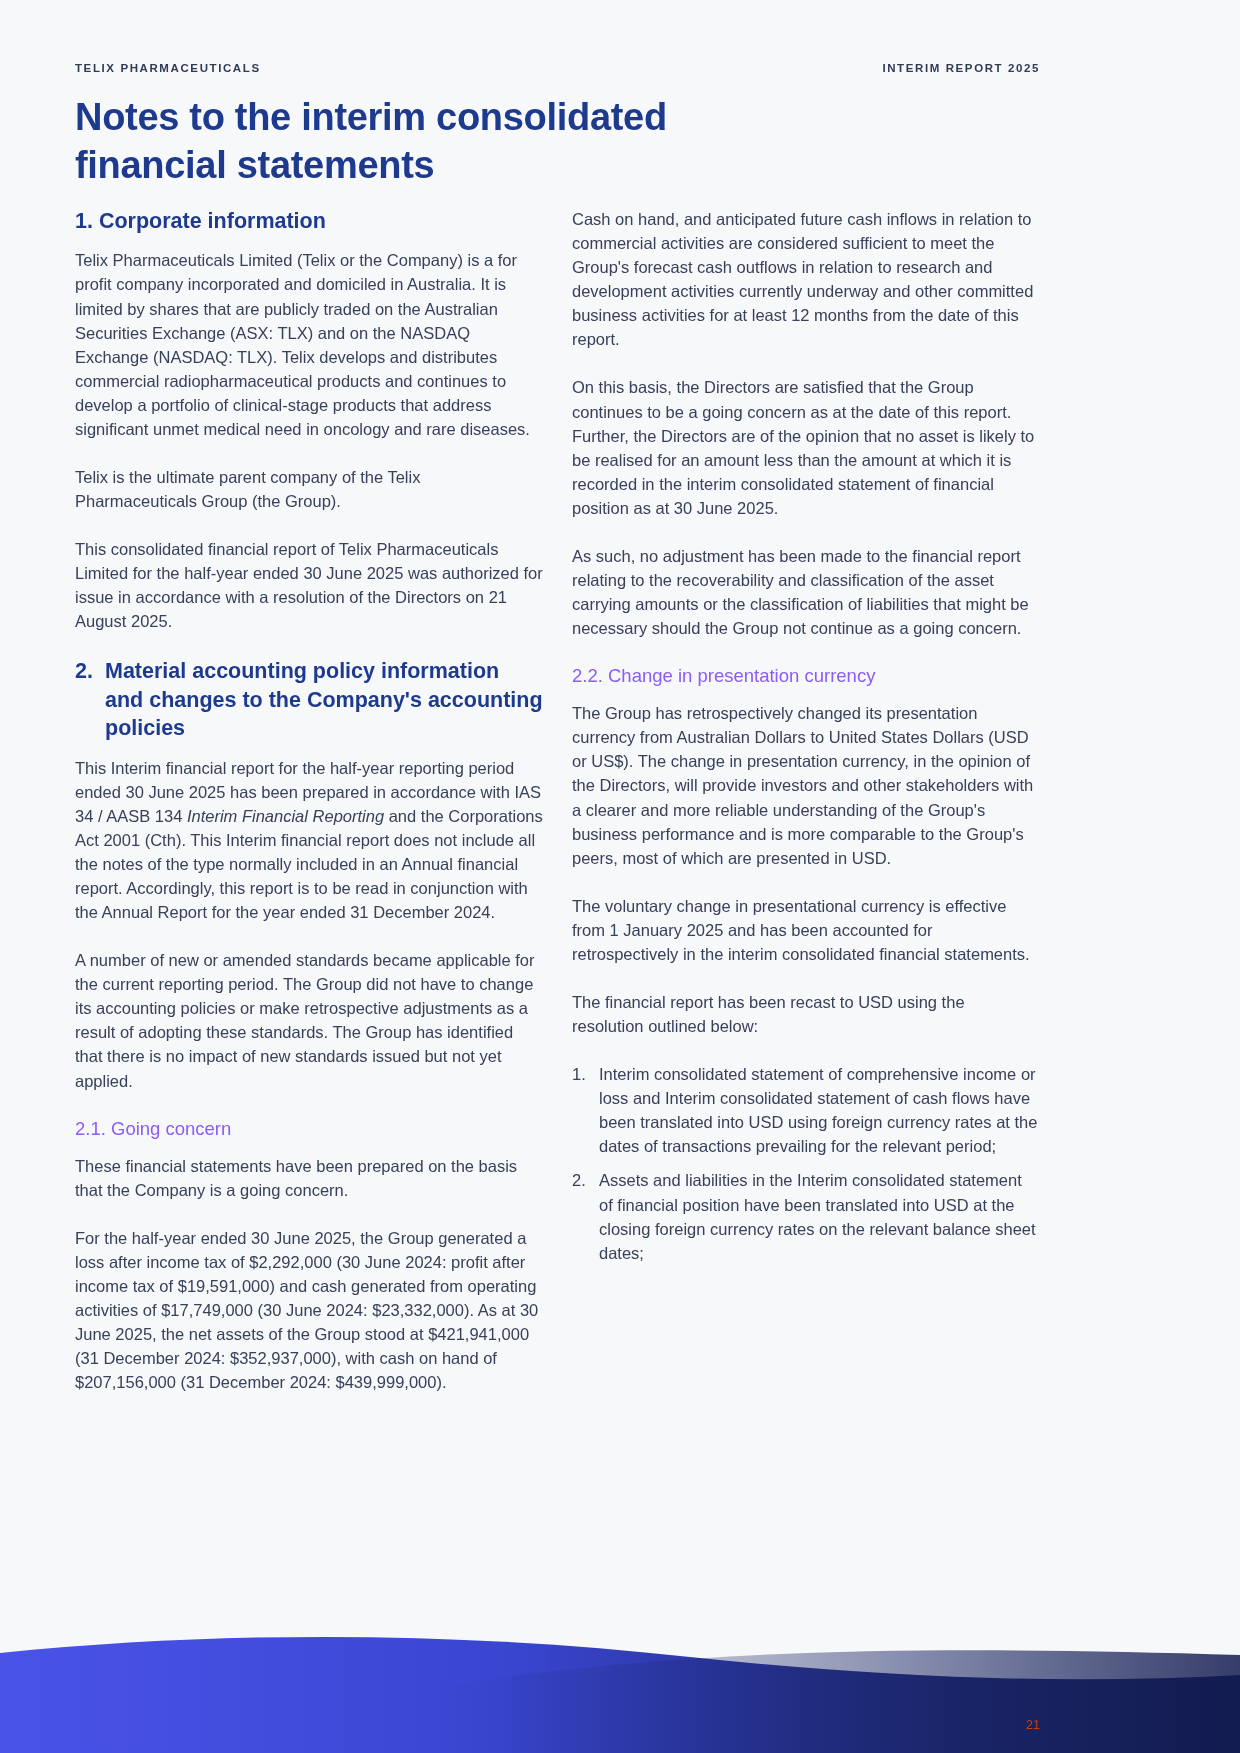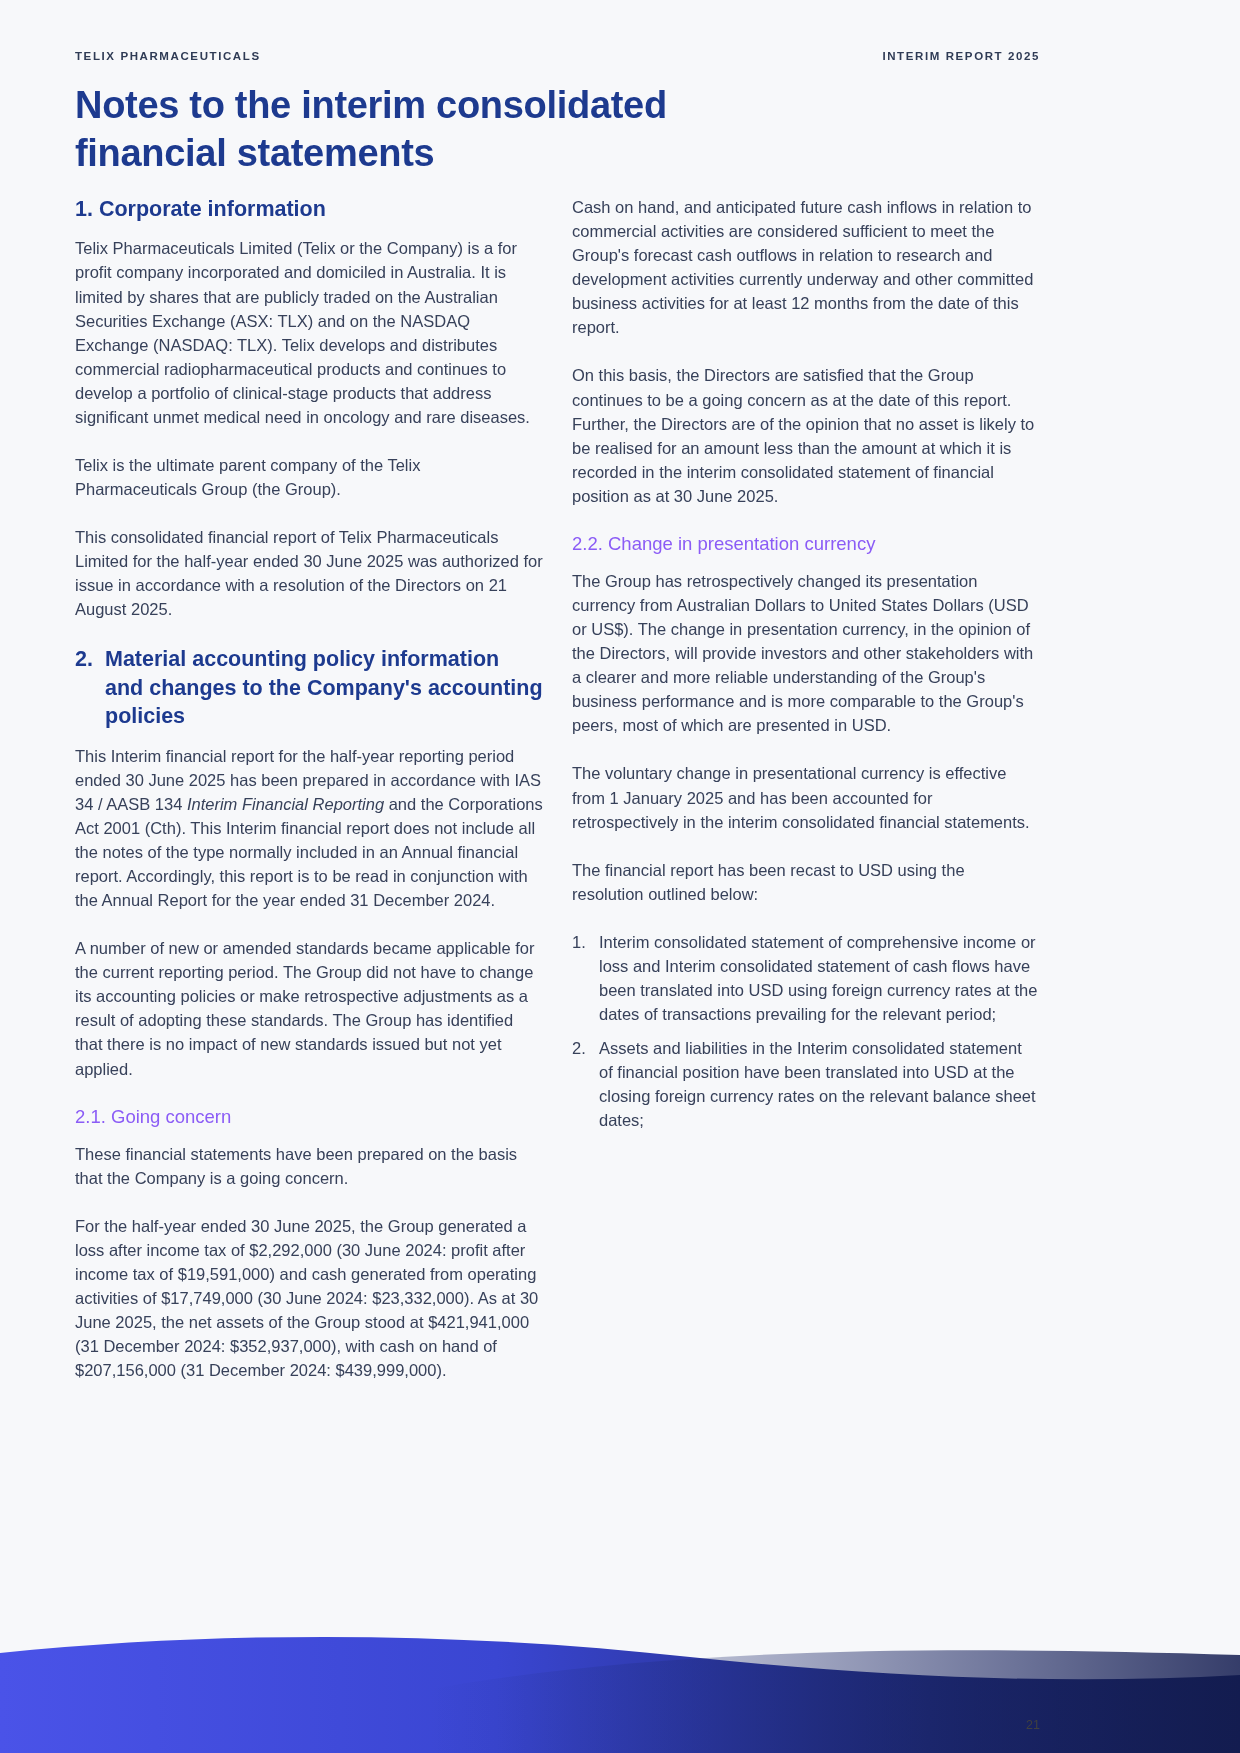--- a/index.html
+++ b/index.html
@@ -18,7 +18,7 @@
   .content {
     position: absolute;
     left: 75px;
-    top: 50px;
+    top: 62px;
     width: 965px;
   }
 

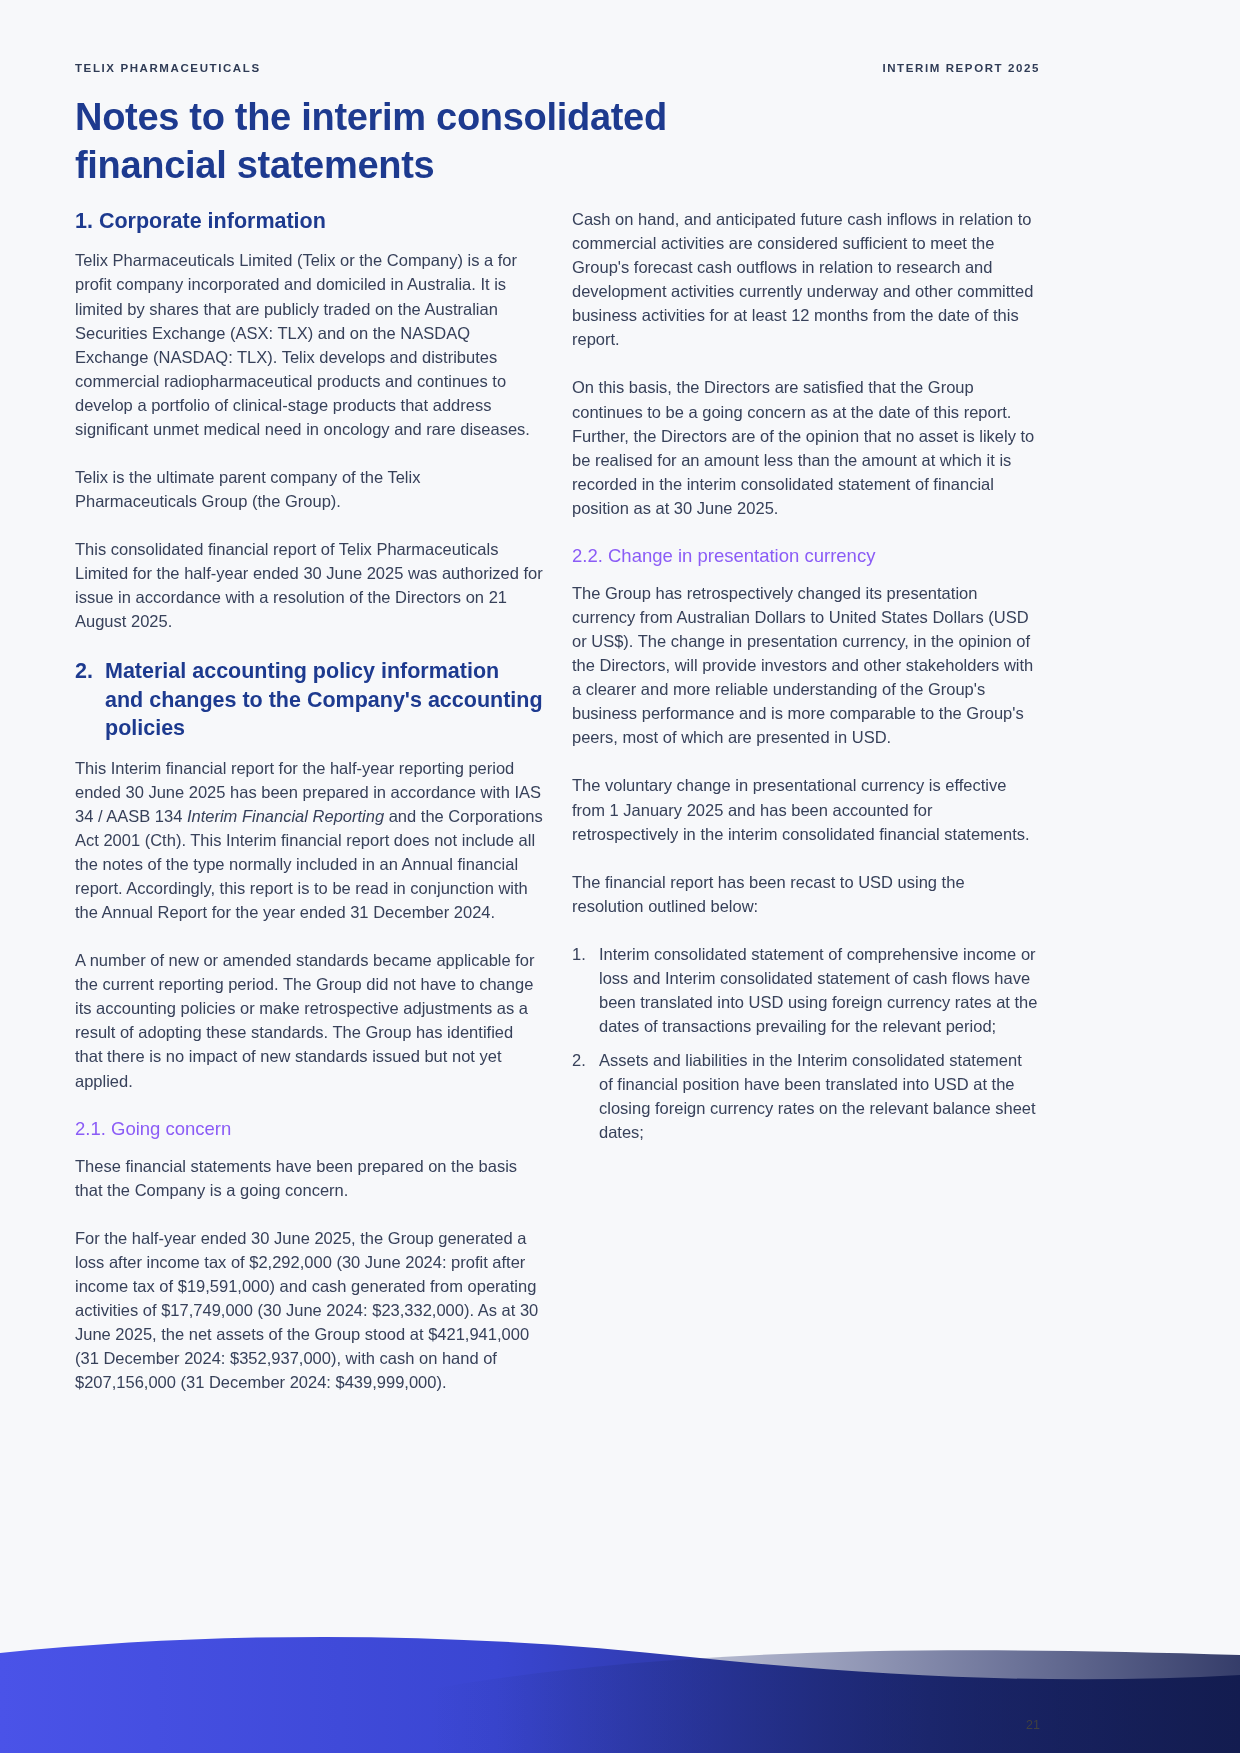--- a/index.html
+++ b/index.html
@@ -144,6 +144,7 @@
 
         <p class="body-text">Cash on hand, and anticipated future cash inflows in relation to commercial activities are considered sufficient to meet the Group's forecast cash outflows in relation to research and development activities currently underway and other committed business activities for at least 12 months from the date of this report.</p>
         <p class="body-text">On this basis, the Directors are satisfied that the Group continues to be a going concern as at the date of this report. Further, the Directors are of the opinion that no asset is likely to be realised for an amount less than the amount at which it is recorded in the interim consolidated statement of financial position as at 30 June 2025.</p>
+        <p class="body-text">As such, no adjustment has been made to the financial report relating to the recoverability and classification of the asset carrying amounts or the classification of liabilities that might be necessary should the Group not continue as a going concern.</p>
 
         <h3 class="sub-heading">2.2. Change in presentation currency</h3>
         <p class="body-text">The Group has retrospectively changed its presentation currency from Australian Dollars to United States Dollars (USD or US$). The change in presentation currency, in the opinion of the Directors, will provide investors and other stakeholders with a clearer and more reliable understanding of the Group's business performance and is more comparable to the Group's peers, most of which are presented in USD.</p>

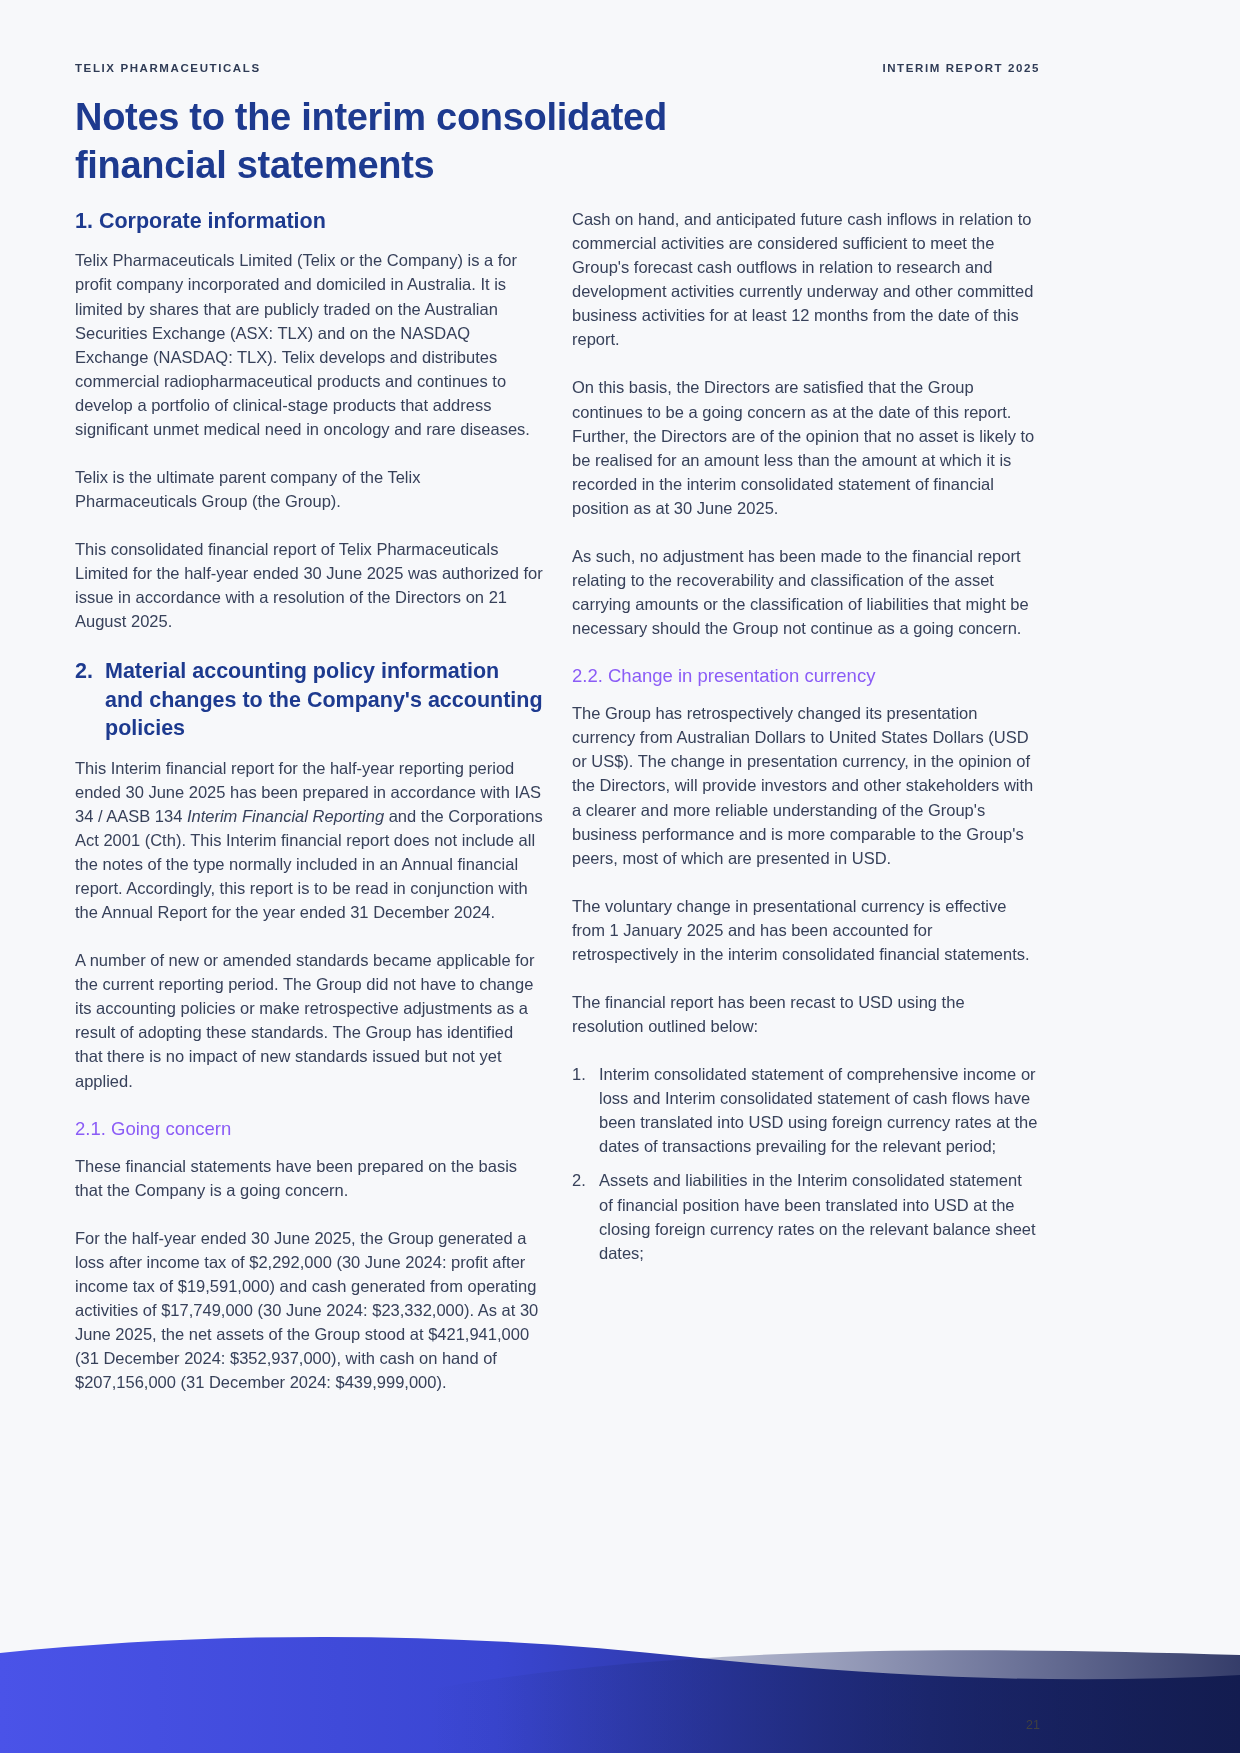--- a/index.html
+++ b/index.html
@@ -101,7 +101,7 @@
     right: 200px;
     bottom: 21px;
     font-size: 12.5px;
-    color: #404040;
+    color: #c2410c;
   }
 </style>
 </head>

